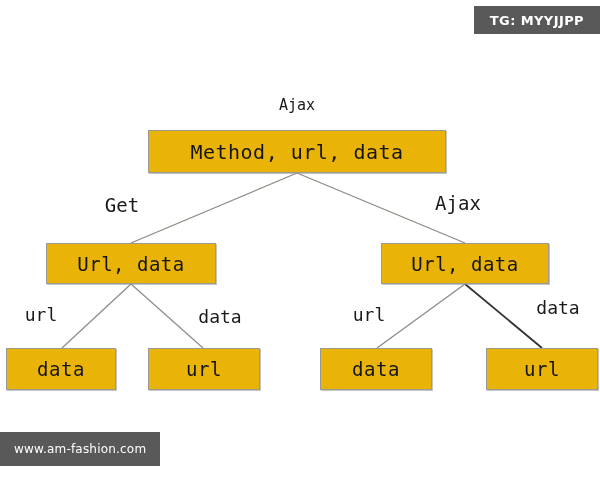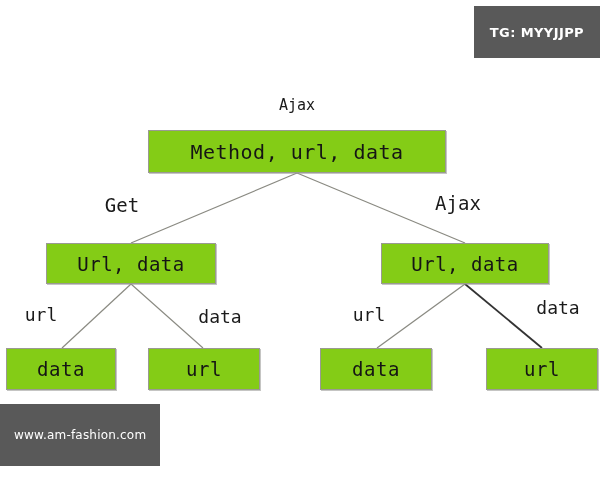--- a/index.html
+++ b/index.html
@@ -67,7 +67,7 @@
     right: 0;
     top: 6px;
     height: 28px;
-    padding: 12px 16px;
+    padding: 0 16px;
     font-size: 13px;
     font-weight: bold;
     letter-spacing: 0.4px;

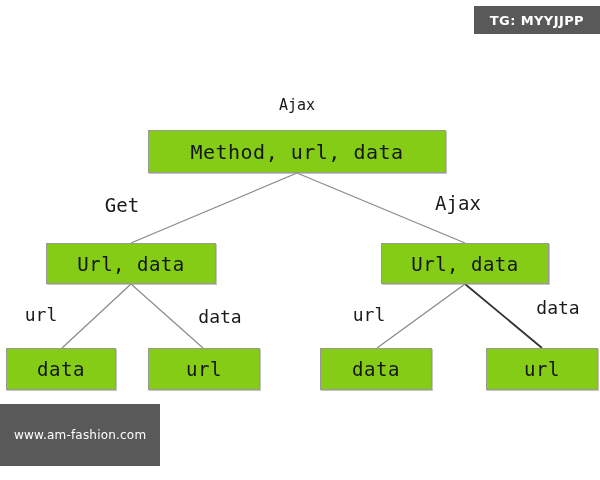--- a/index.html
+++ b/index.html
@@ -25,7 +25,7 @@
   .node {
     position: absolute;
     box-sizing: border-box;
-    background: #84cc16;
+    background: #eab308;
     border: 1px solid #9a9a92;
     box-shadow: 1px 1px 0 rgba(150,150,145,0.55);
     display: flex;

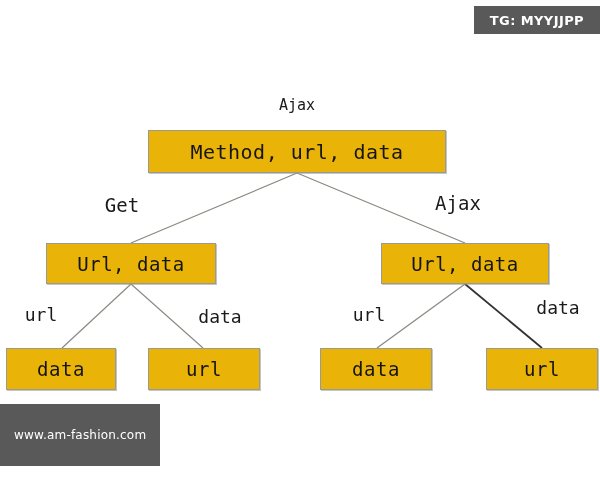--- a/index.html
+++ b/index.html
@@ -76,7 +76,7 @@
     left: 0;
     bottom: 14px;
     height: 26px;
-    padding: 18px 14px;
+    padding: 4px 14px;
     font-size: 12px;
     letter-spacing: 0.2px;
   }

